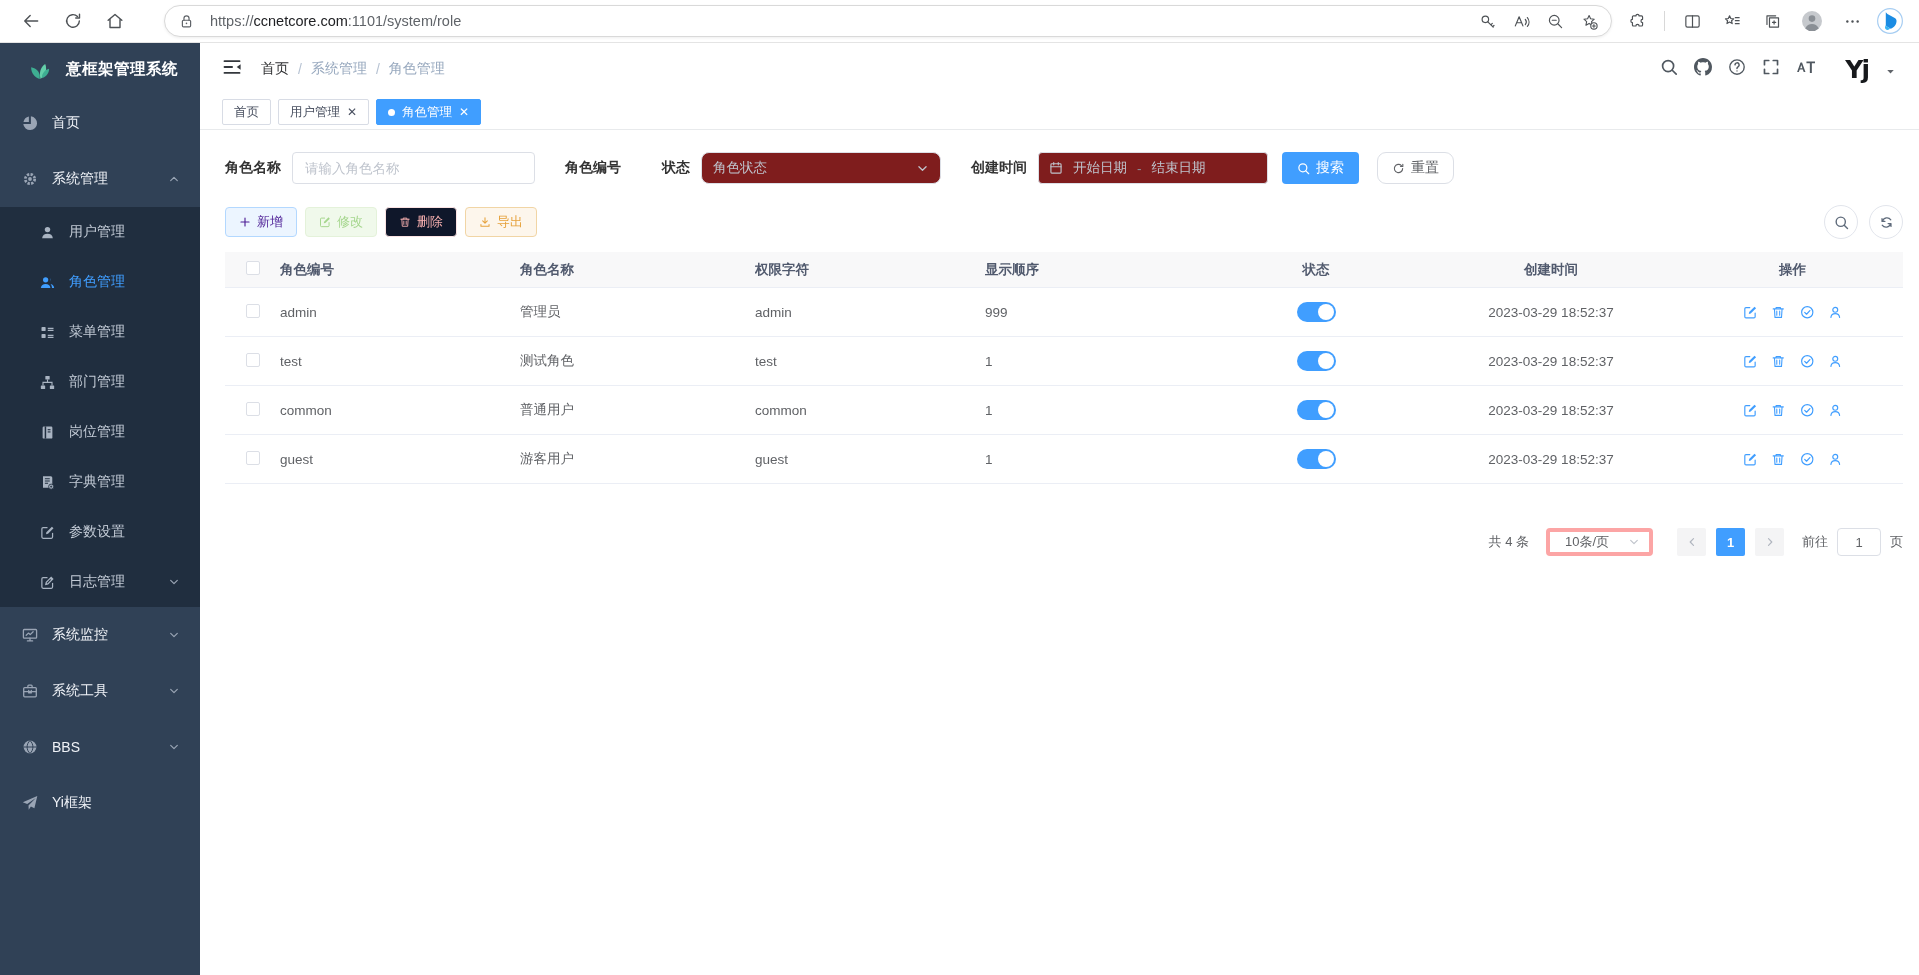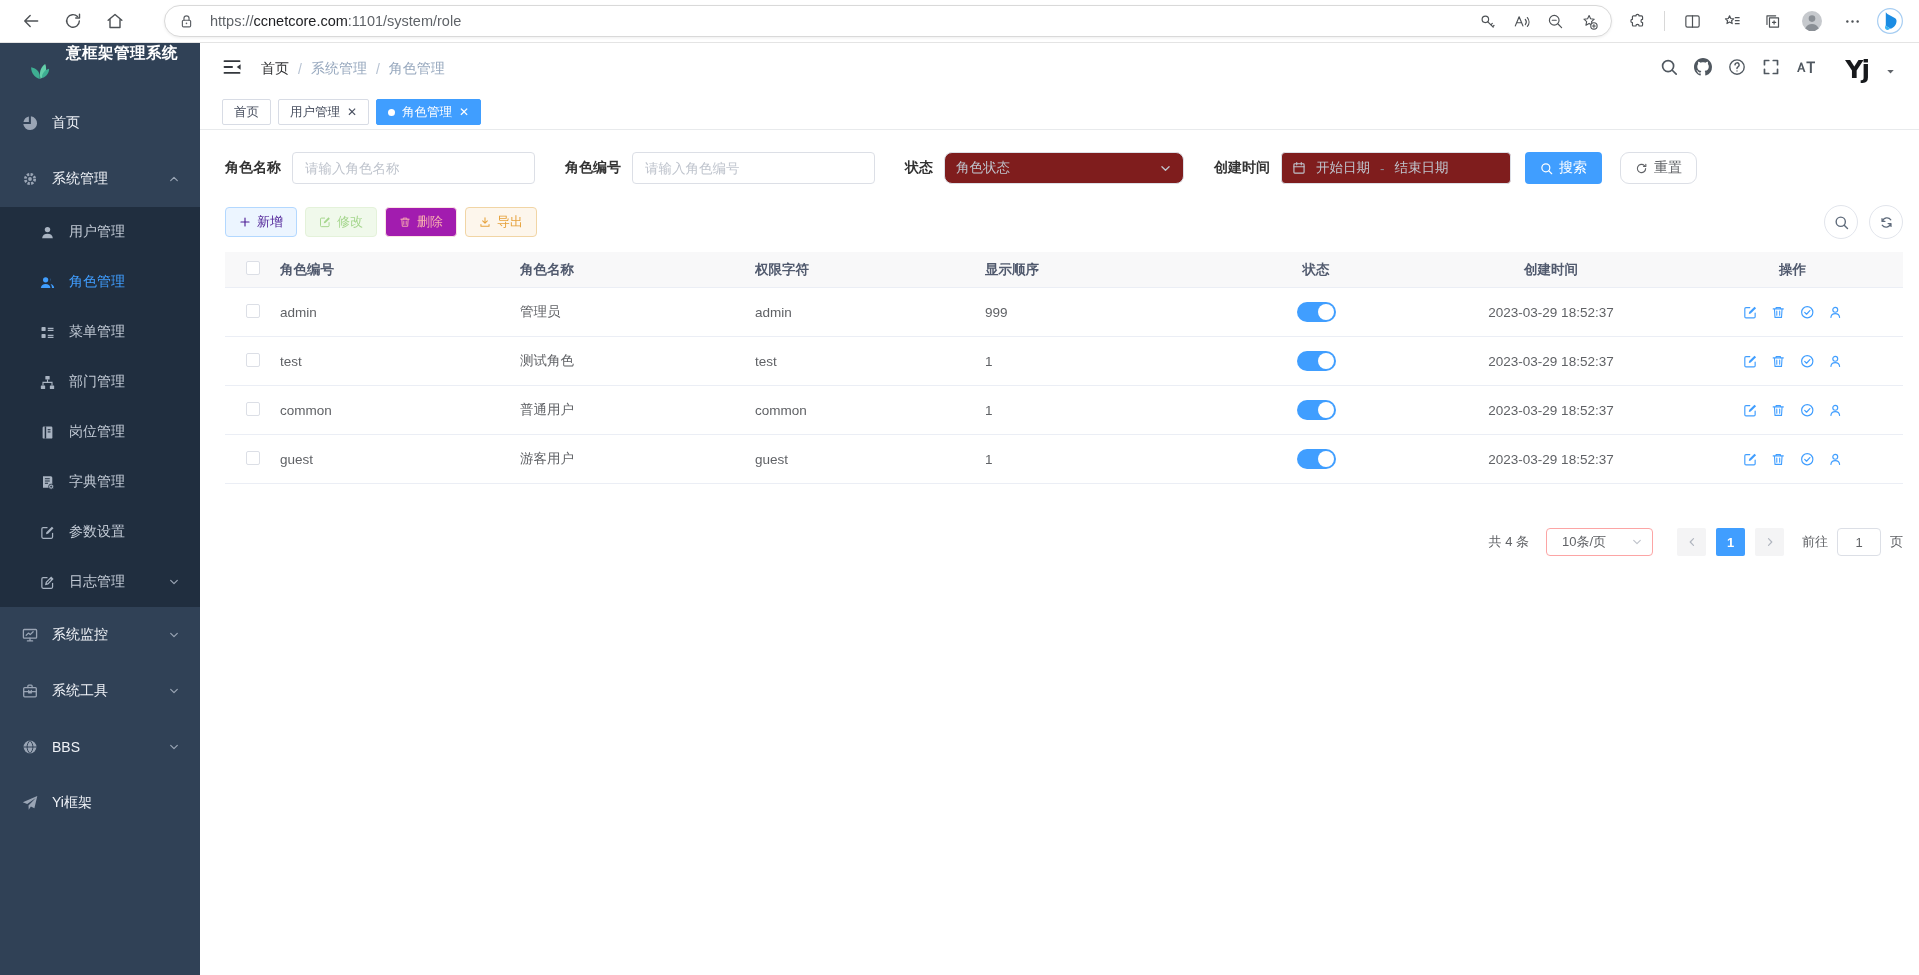--- a/index.html
+++ b/index.html
@@ -19,7 +19,7 @@
 
 .app{display:flex;height:932px}
 .sidebar{width:200px;background:#304156;flex-shrink:0;display:flex;flex-direction:column;overflow:hidden}
-.logo-row{height:52px;display:flex;padding-left:28px;gap:13px;flex-shrink:0}
+.logo-row{height:52px;display:flex;align-items:center;padding-left:28px;gap:13px;flex-shrink:0}
 .logo-title{font-size:15.5px;font-weight:700;color:#fff;letter-spacing:.5px}
 .side-item{height:56px;display:flex;align-items:center;padding:0 20px 0 22px;font-size:14px;color:#eef1f6;cursor:pointer;flex-shrink:0}
 .side-item .s-icon{font-size:16px;margin-right:14px;color:#9aa5b5}

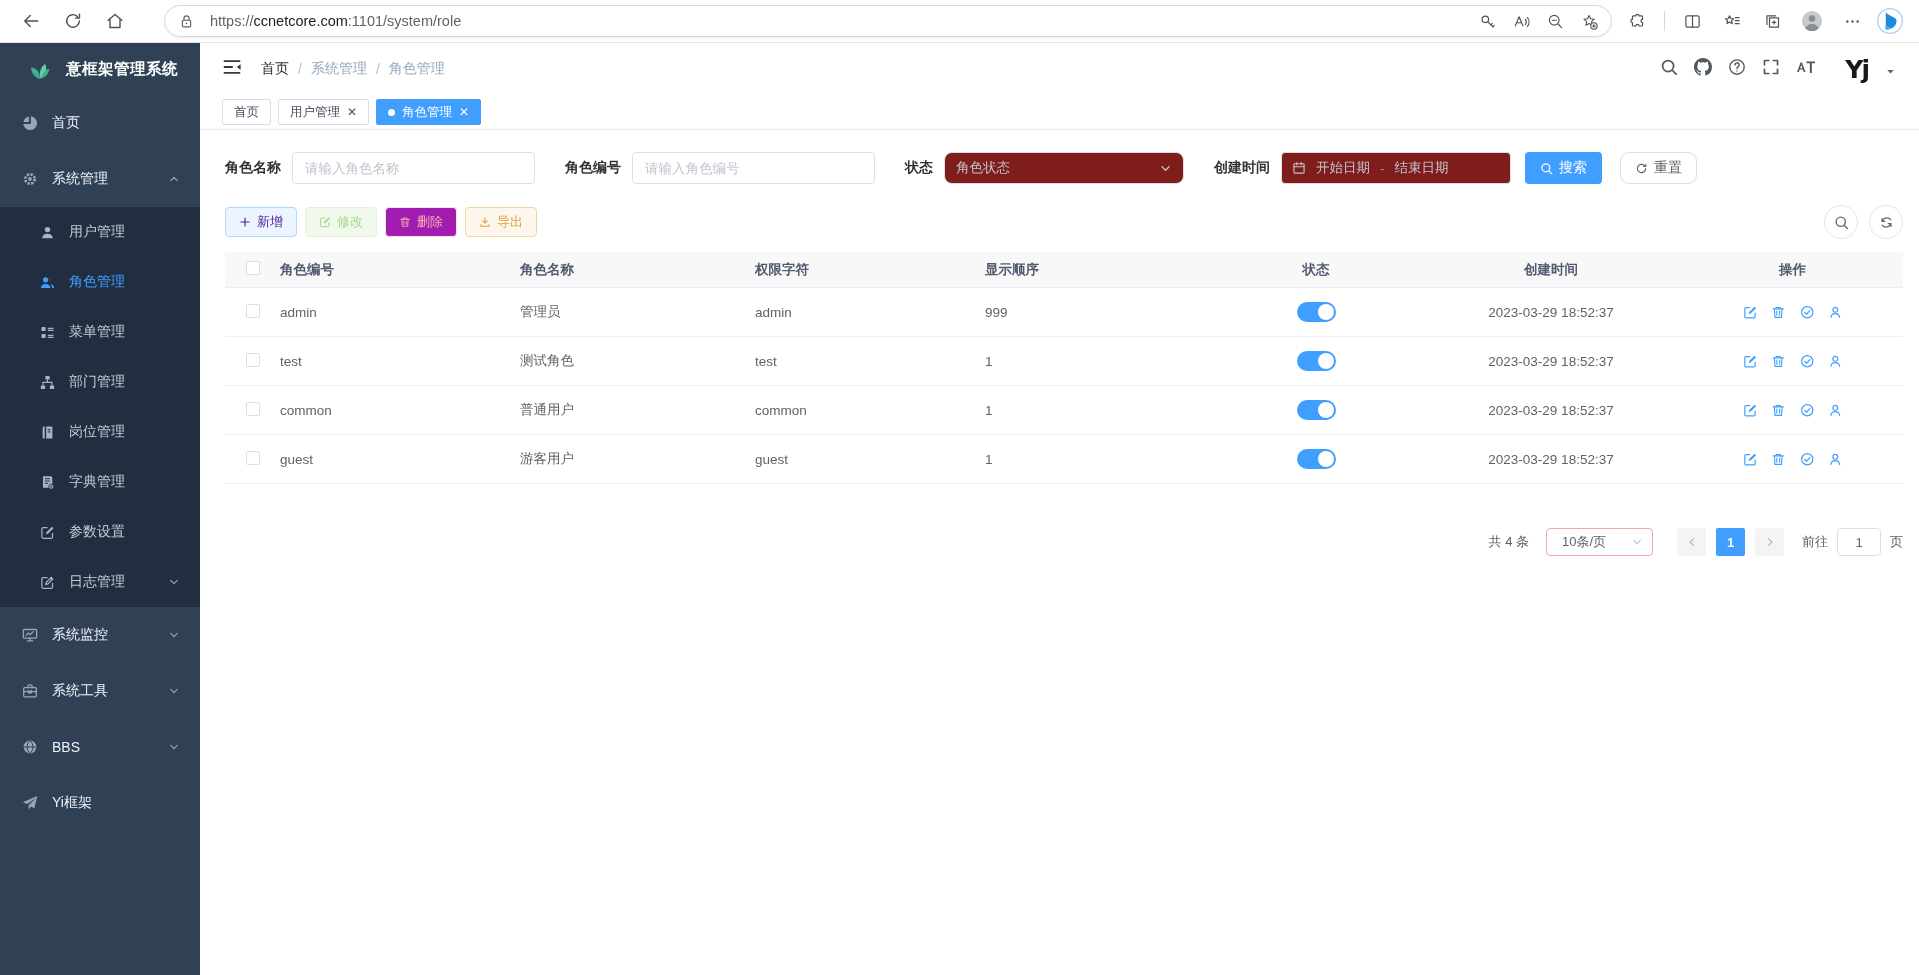--- a/index.html
+++ b/index.html
@@ -489,7 +489,6 @@
         </div>
         <div class="f-group">
           <span class="f-label">角色编号</span>
-          <input class="f-input" placeholder="请输入角色编号" style="">
         </div>
         <div class="f-group">
           <span class="f-label">状态</span>

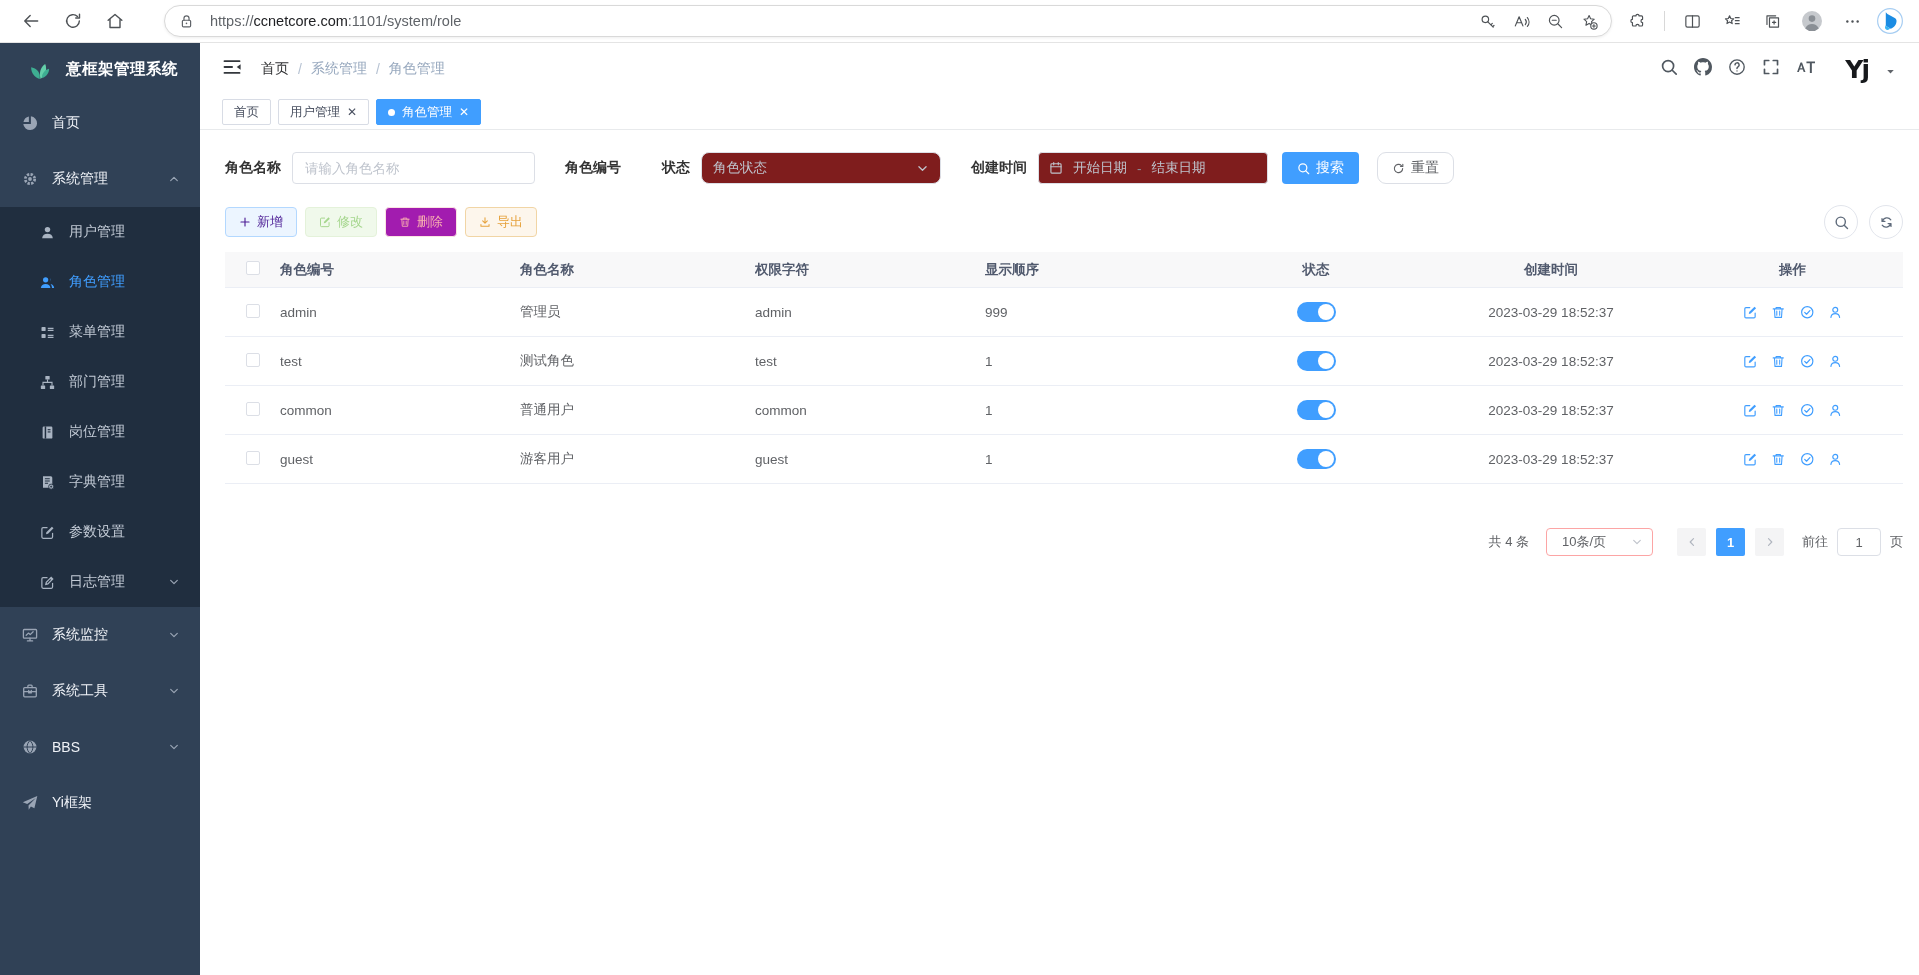--- a/index.html
+++ b/index.html
@@ -69,7 +69,7 @@
 .v-primary{background:#ecf5ff;border-color:#b3d8ff;color:#4c1d95}
 .v-success{background:#f0f9eb;border-color:#d7eecb;color:#67c23a}
 .v-success.dis{color:#a5d68d;border-color:#e4f2da;cursor:not-allowed}
-.v-danger{background:#a21caf;border-color:#fbdada;color:#f56c6c}
+.v-danger{background:#0f172a;border-color:#fbdada;color:#f56c6c}
 .v-danger.dis{color:#f8b0b0;border-color:#fbe3e3;cursor:not-allowed}
 .v-warning{background:#fdf6ec;border-color:#f1d5a5;color:#e6a23c}
 .tool-right{margin-left:auto;display:flex;gap:11px}

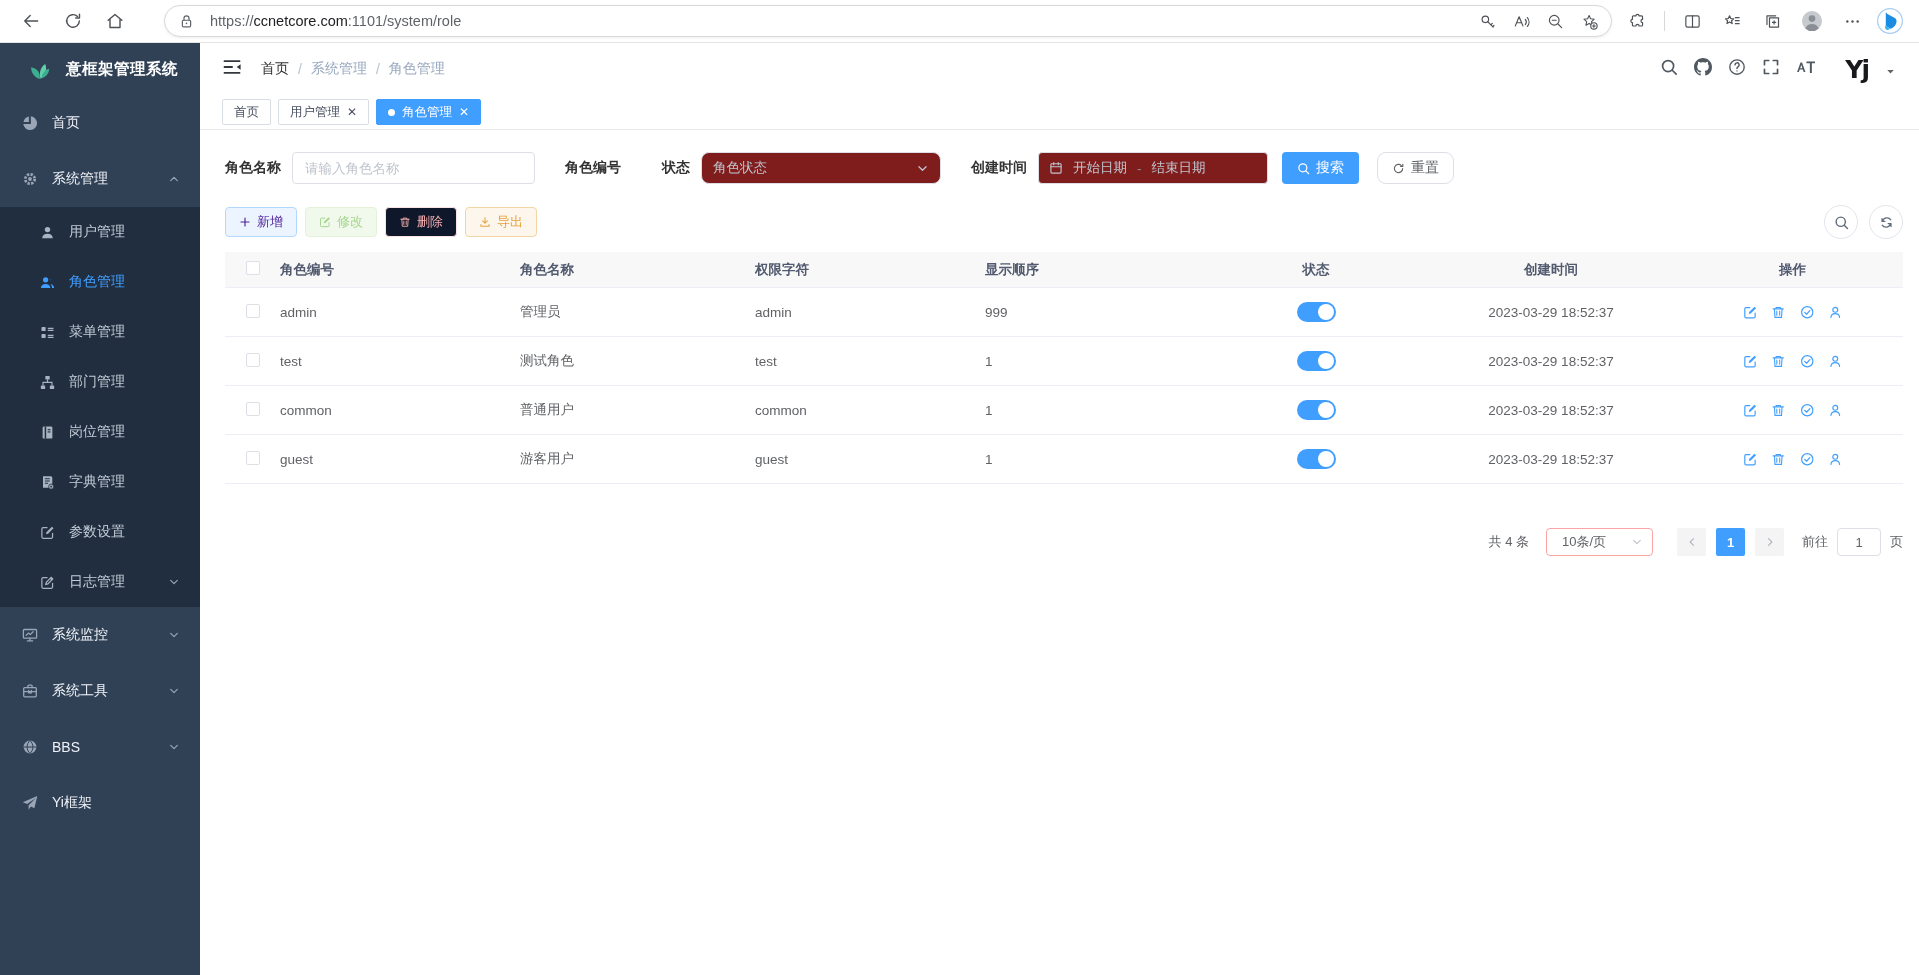--- a/index.html
+++ b/index.html
@@ -88,7 +88,7 @@
 
 .pager{display:flex;align-items:center;justify-content:flex-end;margin-top:44px;font-size:13px;color:#606266}
 .pg-total{margin-right:17px}
-.pg-size{width:107px;height:28px;border:1px solid #fca5a5;border-radius:4px;display:flex;align-items:center;justify-content:space-between;padding:0 9px 0 15px;margin-right:19px;cursor:pointer;background:#fff}
+.pg-size{width:107px;height:28px;border:4px solid #fca5a5;border-radius:4px;display:flex;align-items:center;justify-content:space-between;padding:0 9px 0 15px;margin-right:19px;cursor:pointer;background:#fff}
 .pg-size .chev-ic{color:#c0c4cc;font-size:12px}
 .pg-btn{width:29px;height:28px;background:#f4f4f5;border-radius:2px;display:flex;align-items:center;justify-content:center;color:#b1b6bf;margin:0 5px;font-size:12px;cursor:pointer}
 .pg-page{width:29px;height:28px;background:#409eff;color:#fff;border-radius:2px;display:flex;align-items:center;justify-content:center;margin:0 5px;font-weight:700;cursor:pointer}

